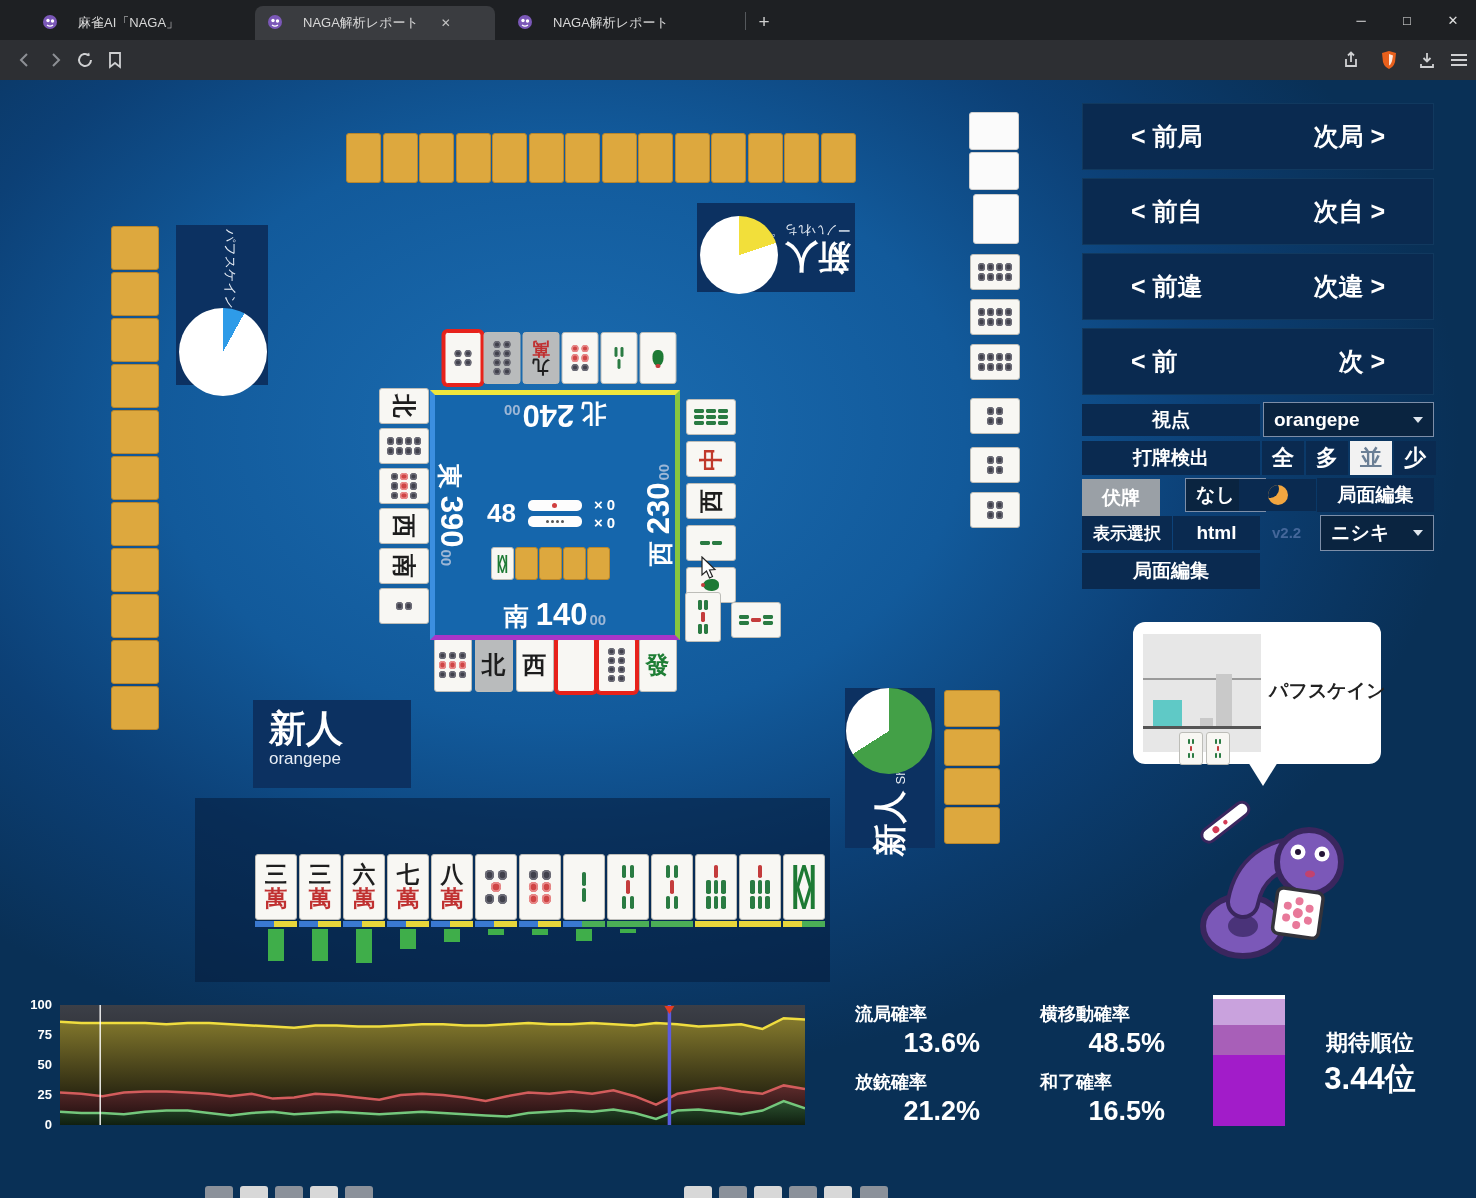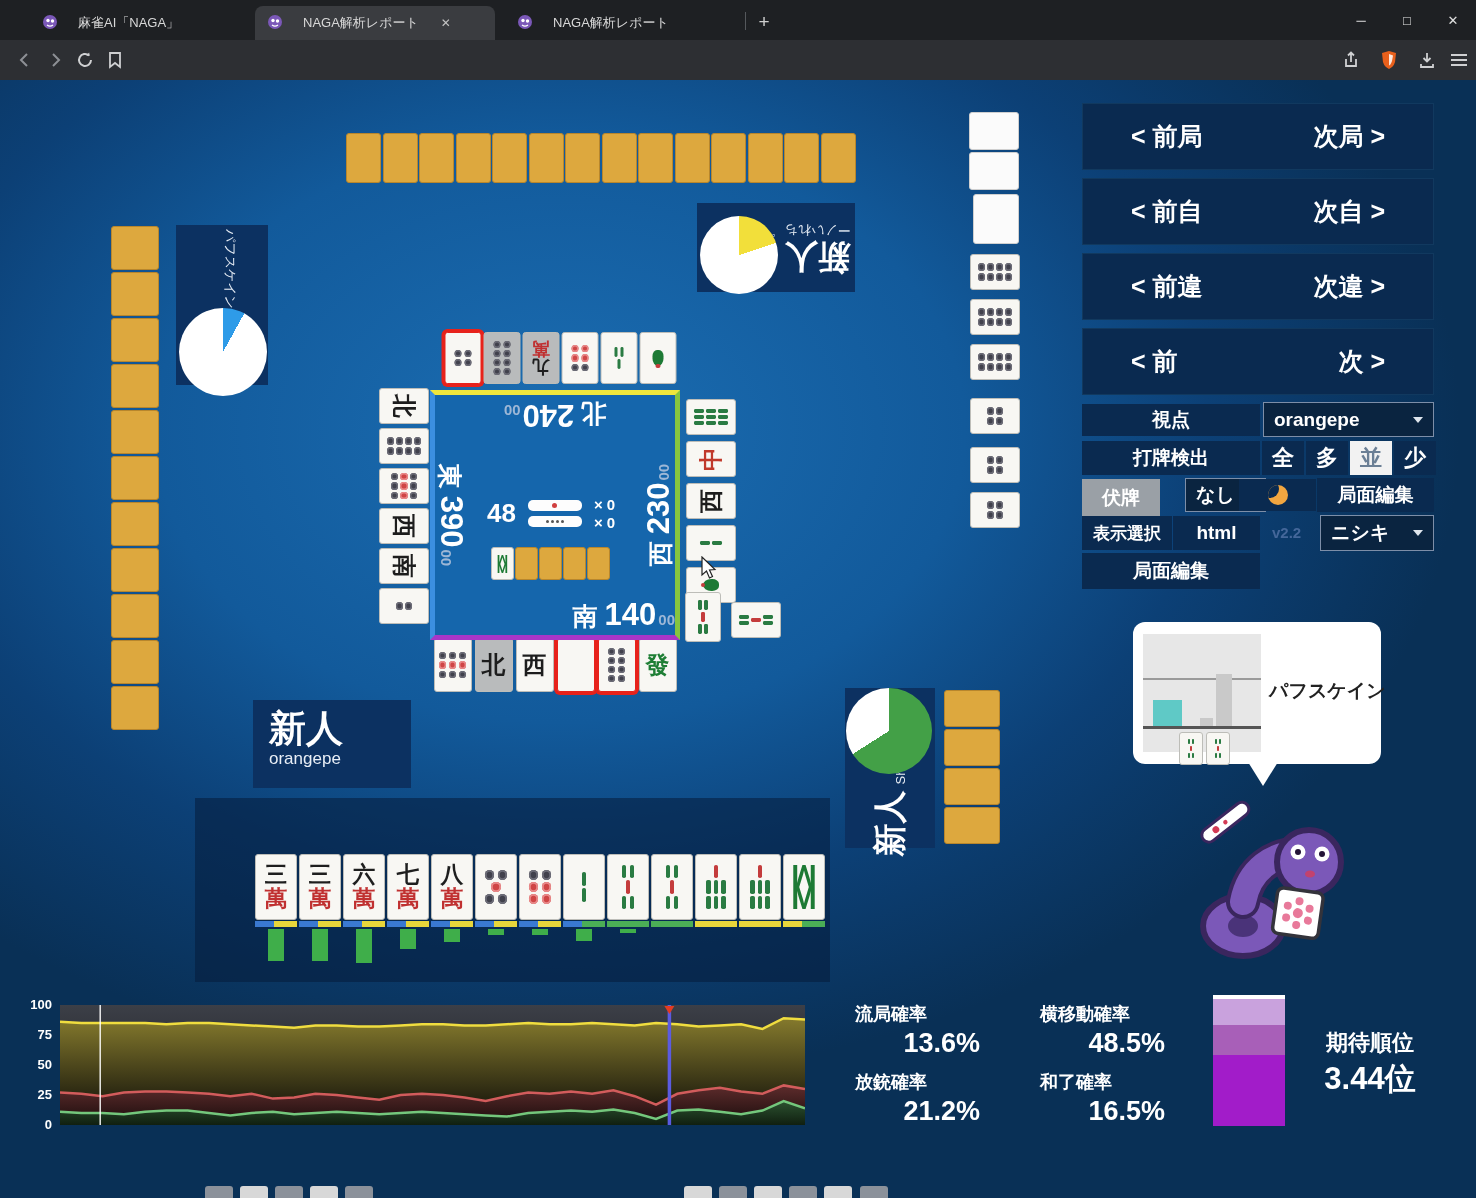--- a/index.html
+++ b/index.html
@@ -664,7 +664,7 @@
       <div class="score" style="left:0;right:0;top:2px;text-align:center;transform:rotate(180deg)" id="sc-north"><span class="wd">北</span><span class="num">240</span><span class="cts">00</span></div>
       <div class="score" style="left:16px;top:50%;width:240px;text-align:center;transform:translate(-50%,-50%) rotate(90deg)" id="sc-east"><span class="wd">東</span><span class="num">390</span><span class="cts">00</span></div>
       <div class="score" style="left:224px;top:50%;width:240px;text-align:center;transform:translate(-50%,-50%) rotate(-90deg)" id="sc-west"><span class="wd">西</span><span class="num">230</span><span class="cts">00</span></div>
-      <div class="score" style="left:0;right:0;bottom:2px;text-align:right" id="sc-south"><span class="wd">南</span><span class="num">140</span><span class="cts">00</span></div>
+      <div class="score" style="left:0;right:0;bottom:2px;text-align:center" id="sc-south"><span class="wd">南</span><span class="num">140</span><span class="cts">00</span></div>
       <div id="inforow">
         <span id="wallcount">48</span>
         <span class="stickcol">

